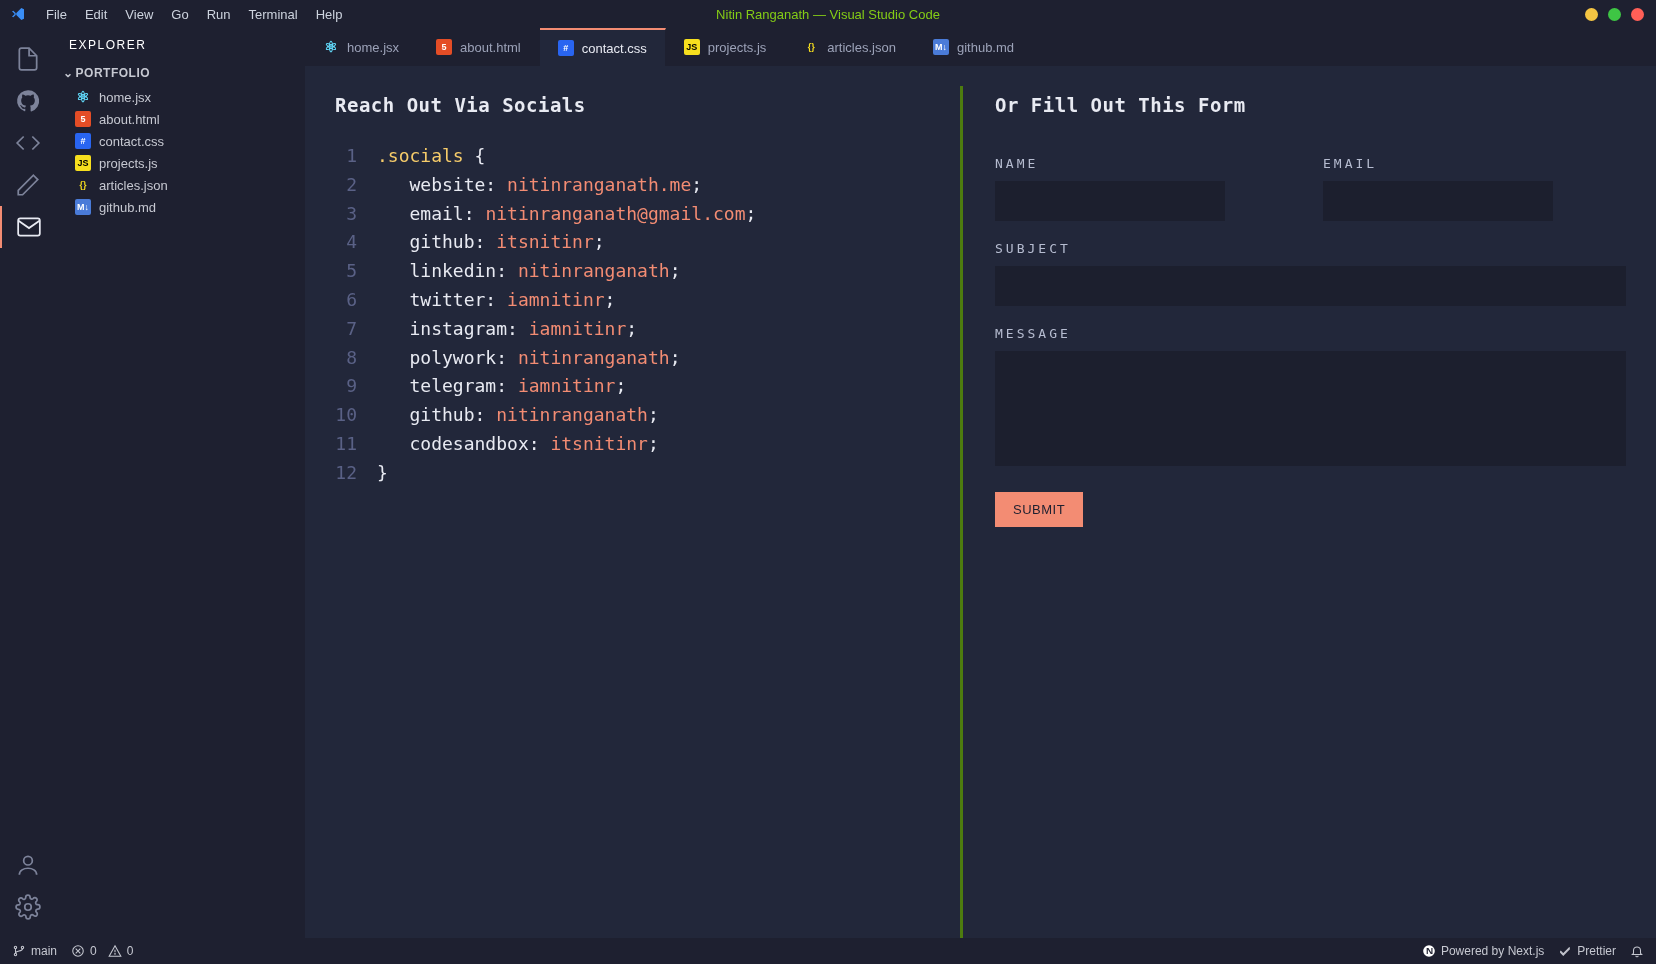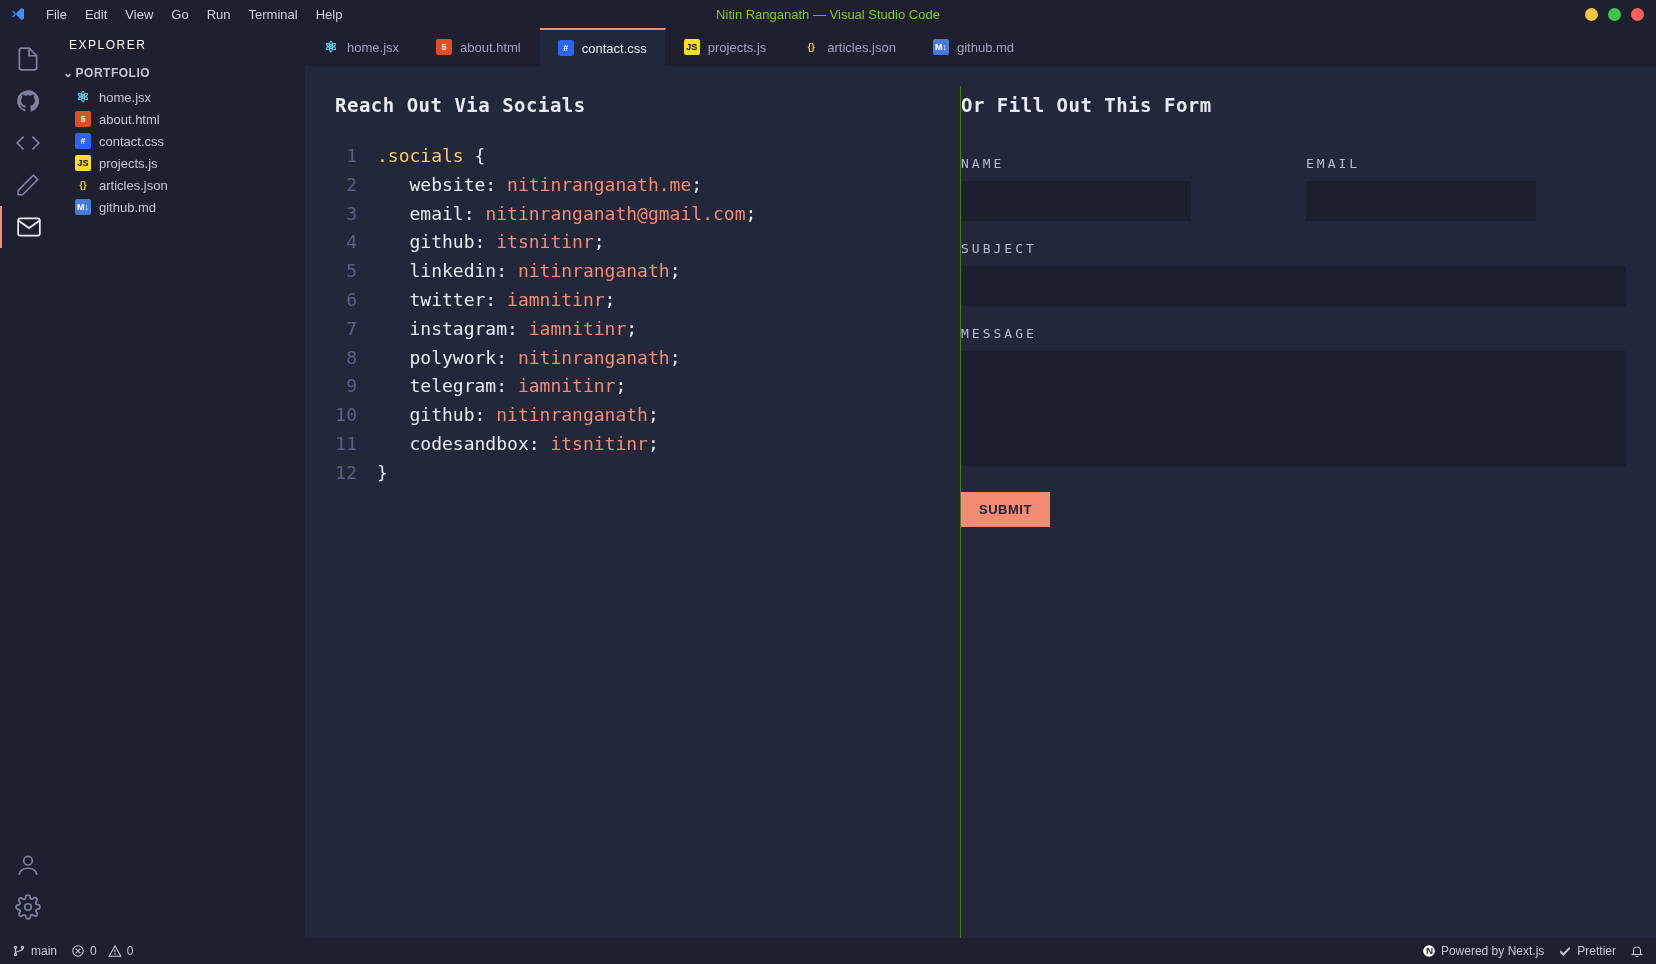--- a/index.html
+++ b/index.html
@@ -164,7 +164,8 @@
 
 .form-pane {
   flex: 1;
-  border-left: 1px solid #4d7c0f;
+  border-left: 3px solid #4d7c0f;
+  padding-left: 32px;
   margin-left: 10px;
 }
 .form-row { display: flex; gap: 25px; margin-bottom: 20px; margin-top: 40px; }

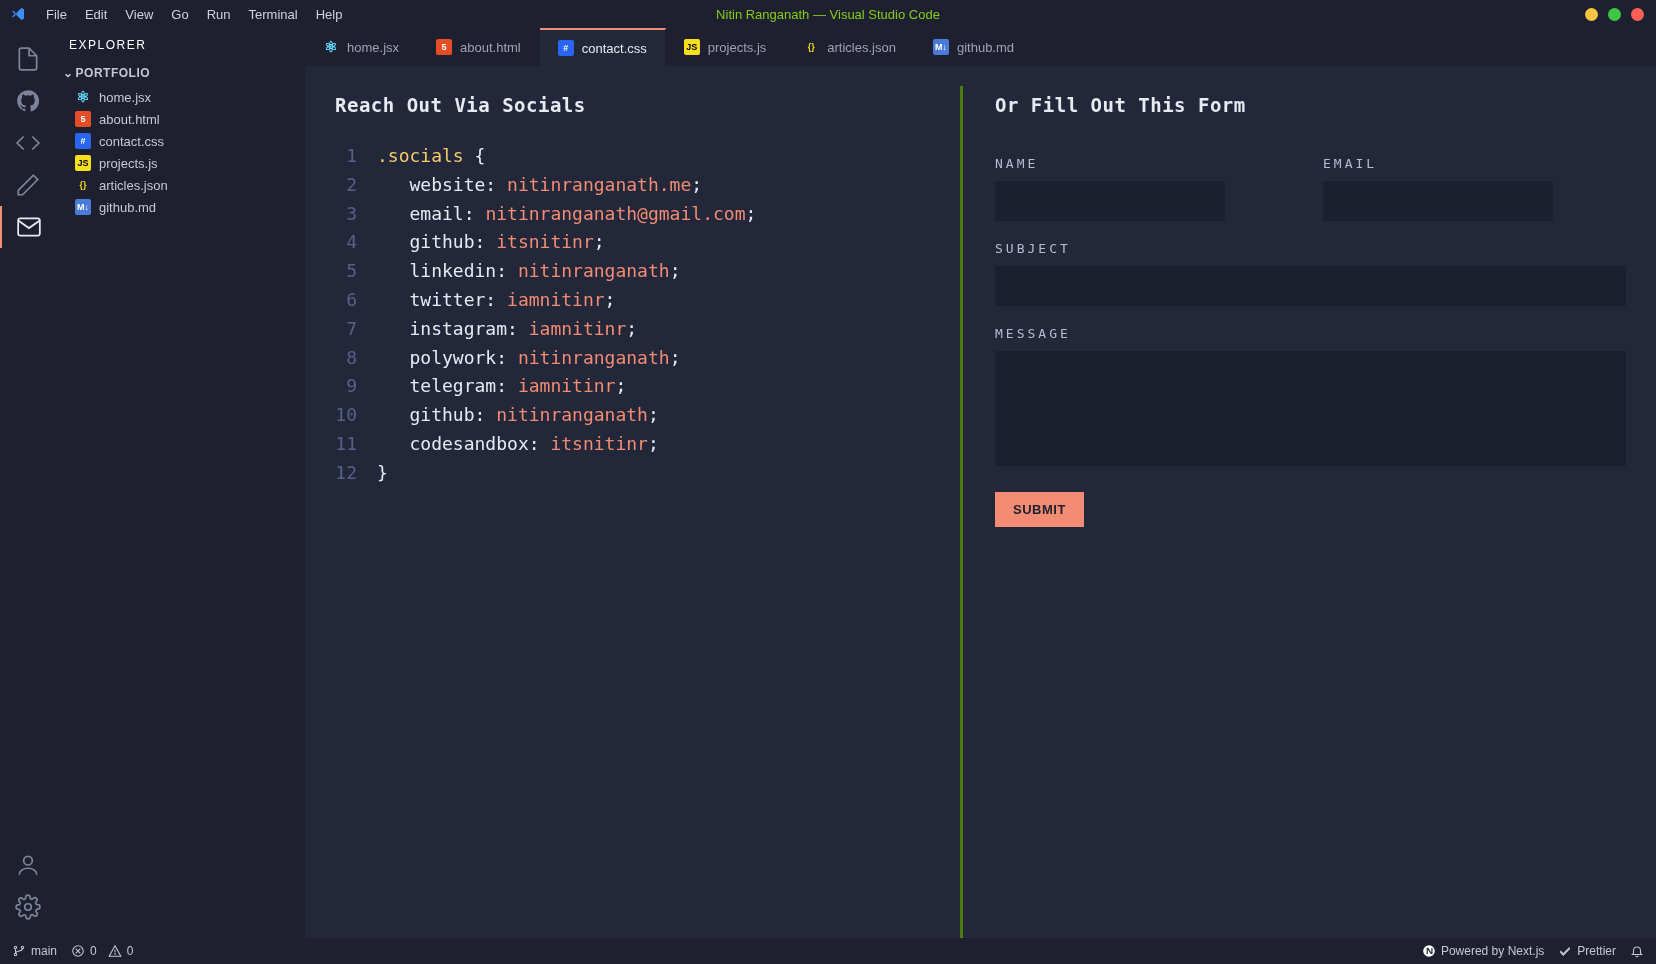--- a/index.html
+++ b/index.html
@@ -195,7 +195,7 @@
   border: none;
   font-family: -apple-system, BlinkMacSystemFont, sans-serif;
   font-size: 13px;
-  font-weight: 700;
+  font-weight: 400;
   letter-spacing: 0.5px;
   padding: 10px 18px;
   cursor: pointer;

